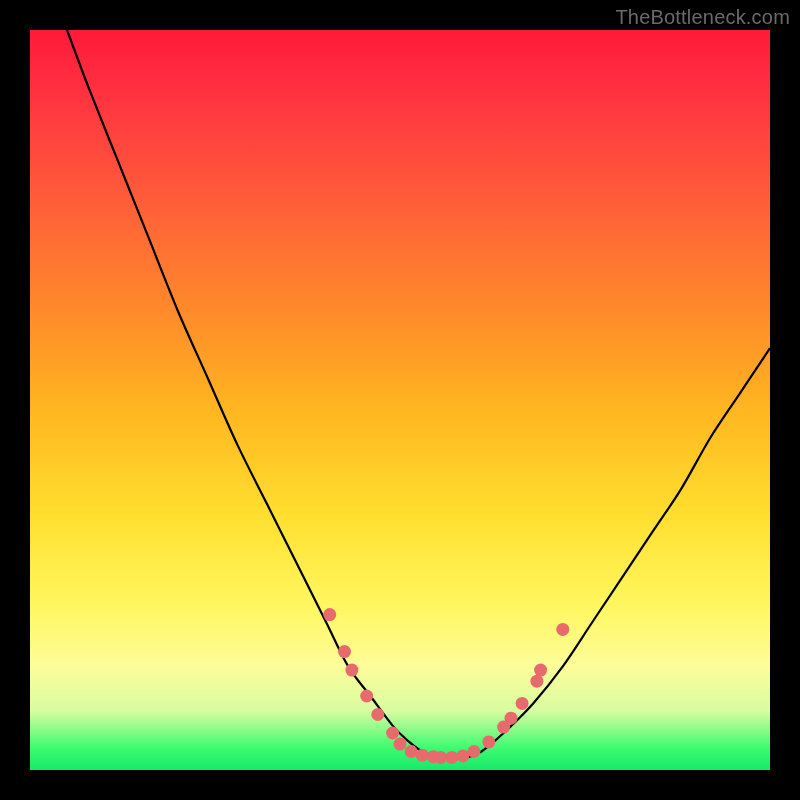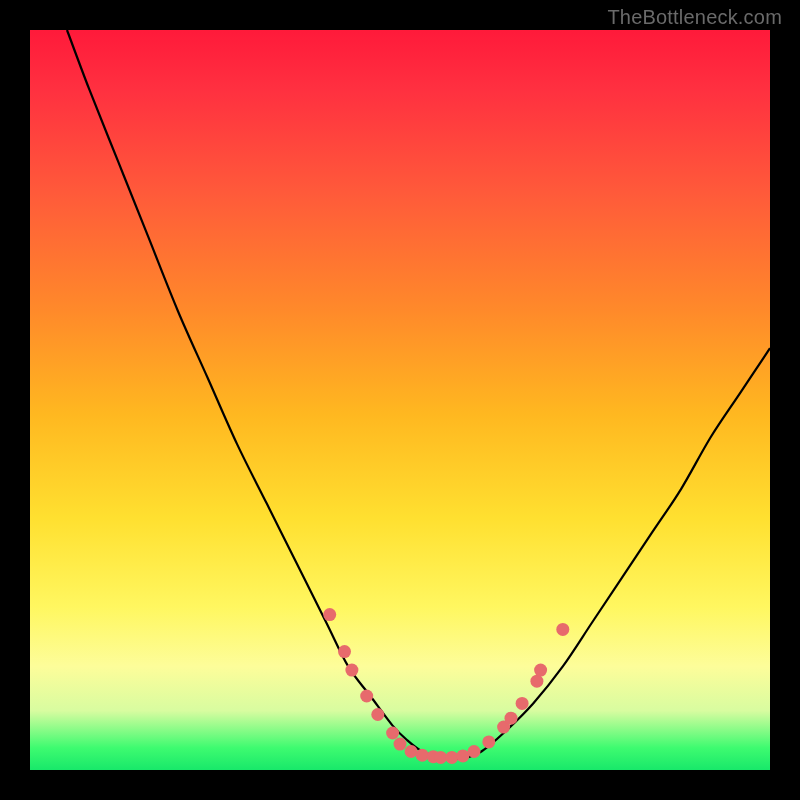--- a/index.html
+++ b/index.html
@@ -42,7 +42,7 @@
   .watermark {
     position: absolute;
     top: 6px;
-    right: 18px;
+    right: 10px;
     color: #6a6a6a;
     font-size: 20px;
     font-weight: 500;

